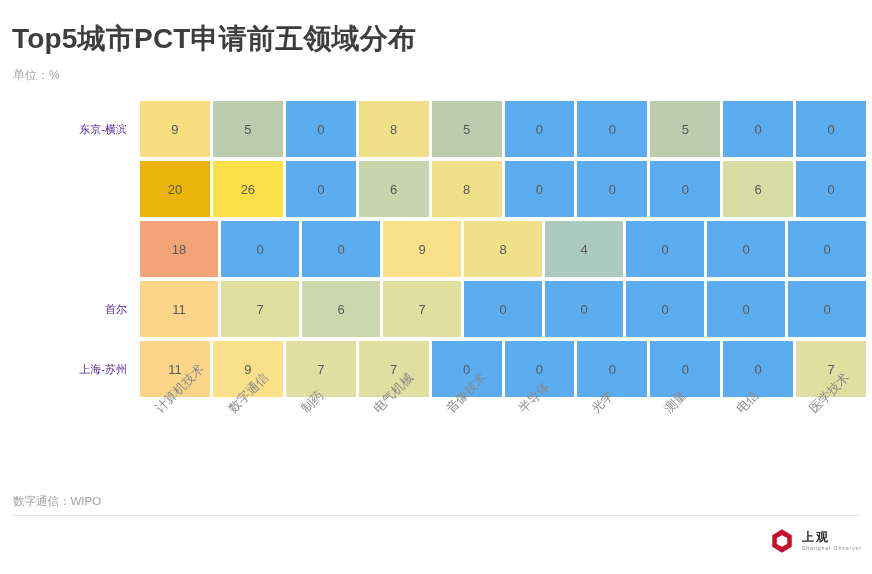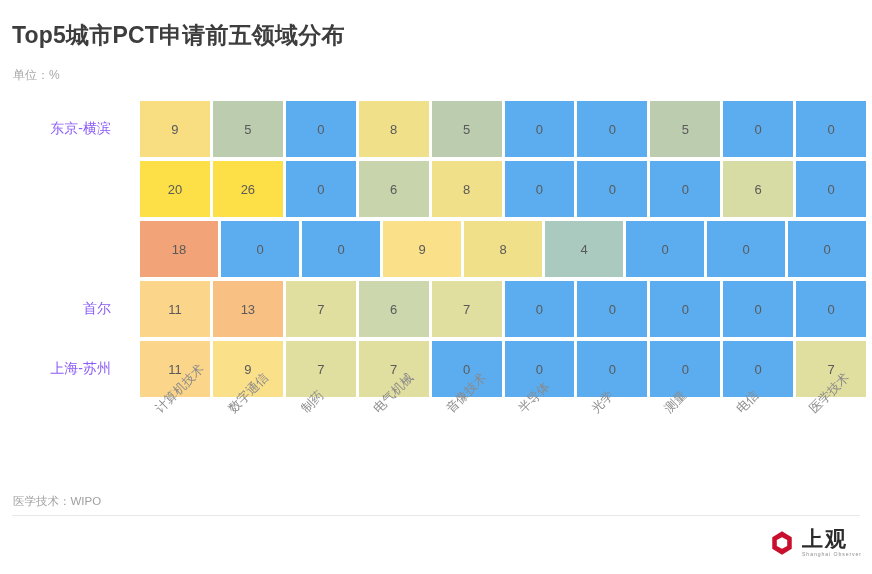--- a/index.html
+++ b/index.html
@@ -14,7 +14,7 @@
   .chart-title {
     position: absolute;
     left: 12px; top: 20px;
-    font-size: 23px;
+    font-size: 28px;
     font-weight: bold;
     color: #3d3d3d;
     letter-spacing: 0.2px;

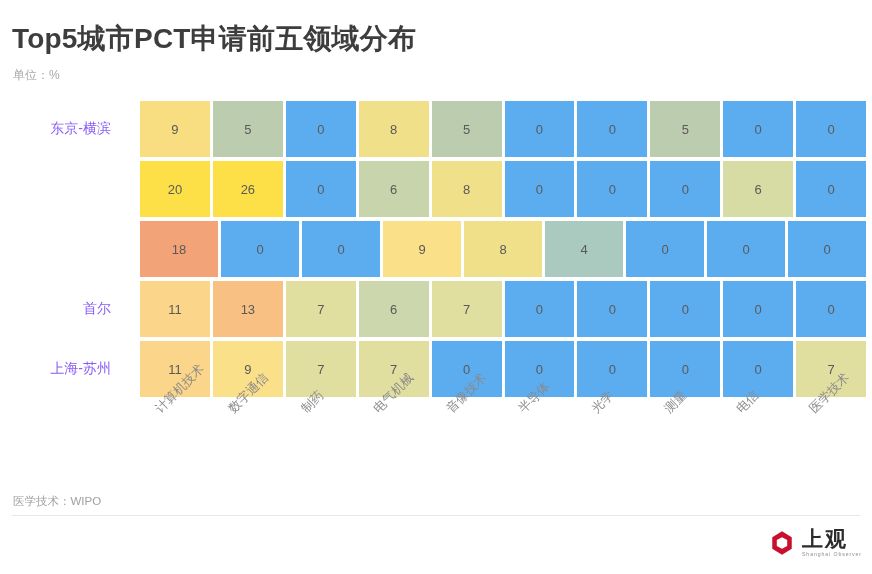--- a/index.html
+++ b/index.html
@@ -58,9 +58,9 @@
     display: flex;
     align-items: center;
     justify-content: flex-end;
-    padding-right: 29px;
-    font-size: 14px;
-    color: #8b5cf6;
+    padding-right: 13px;
+    font-size: 11px;
+    color: #4c1d95;
     white-space: nowrap;
   }
   .row-labels {

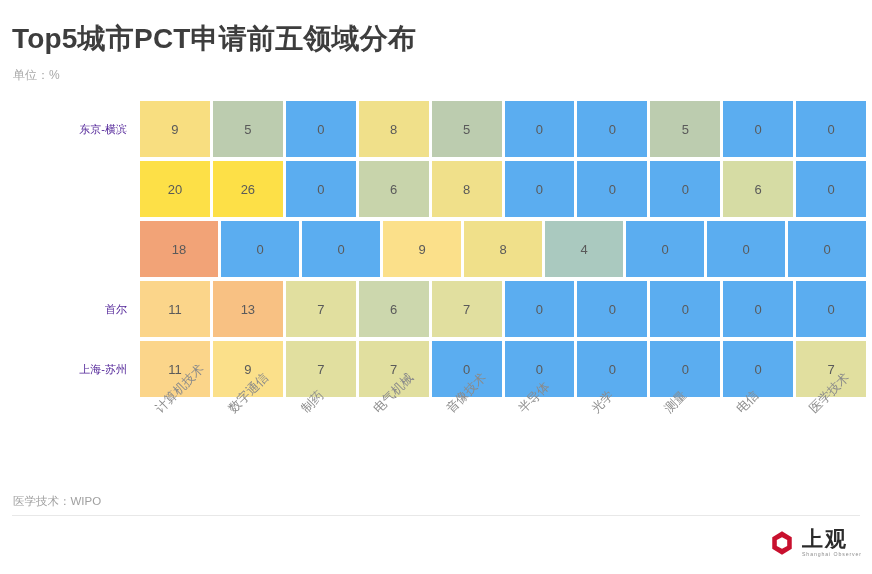--- a/index.html
+++ b/index.html
@@ -143,7 +143,7 @@
         <div class="hm-cell" style="background: rgb(91, 173, 240);">0</div>
       </div>
       <div class="hm-row" style="top: 60px;">
-        <div class="hm-cell" style="background: #fde047;">20</div>
+        <div class="hm-cell" style="background: #eab308;">20</div>
         <div class="hm-cell" style="background: #fde047;">26</div>
         <div class="hm-cell" style="background: rgb(91, 173, 240);">0</div>
         <div class="hm-cell" style="background: rgb(200, 212, 171);">6</div>

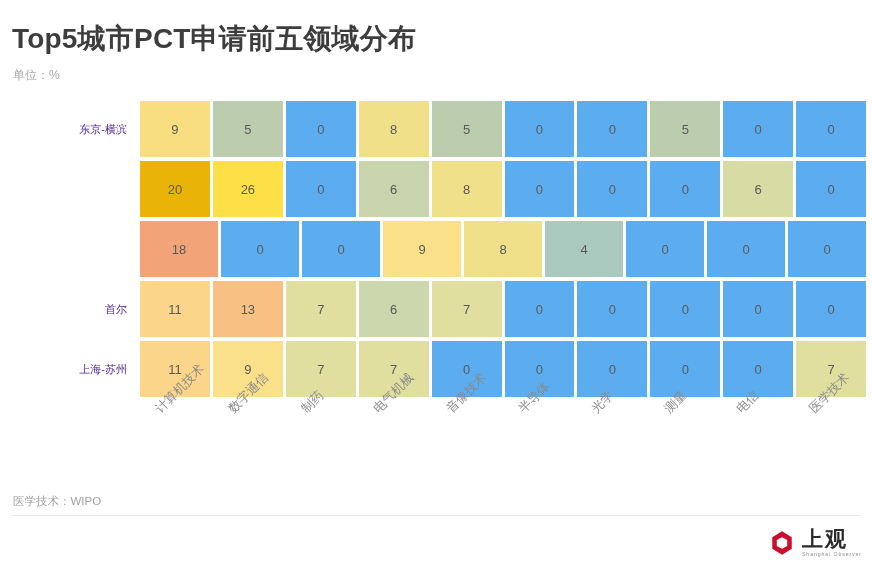--- a/index.html
+++ b/index.html
@@ -167,7 +167,6 @@
       </div>
       <div class="hm-row" style="top: 180px;">
         <div class="hm-cell" style="background: rgb(251, 213, 138);">11</div>
-        <div class="hm-cell" style="background: rgb(248, 193, 131);">13</div>
         <div class="hm-cell" style="background: rgb(225, 223, 159);">7</div>
         <div class="hm-cell" style="background: rgb(204, 215, 173);">6</div>
         <div class="hm-cell" style="background: rgb(225, 223, 159);">7</div>

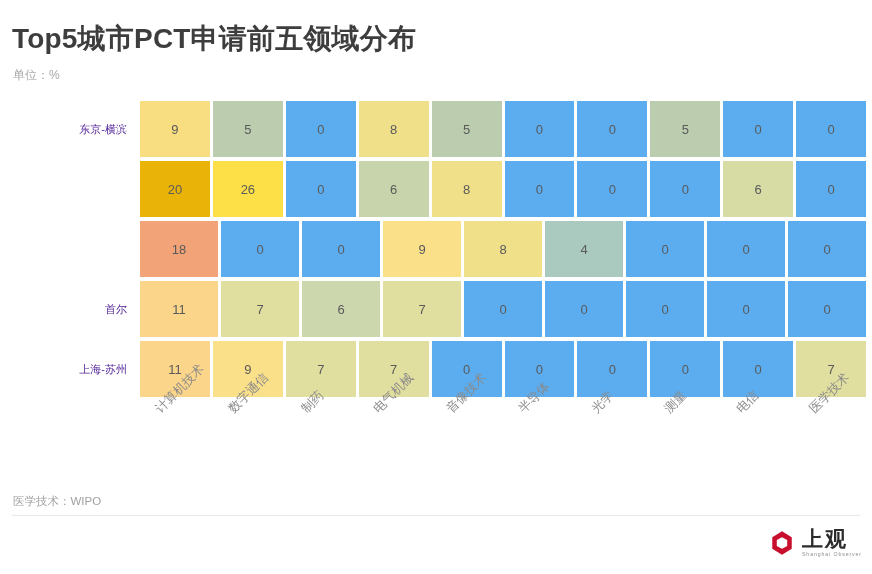--- a/index.html
+++ b/index.html
@@ -202,7 +202,7 @@
       <div class="col-label" style="left: 665.7px;">医学技术</div>
     </div>
 
-  <div class="source-text">医学技术：WIPO</div>
+  <div class="source-text">数字通信：WIPO</div>
   <div class="divider"></div>
 
   <div class="logo">

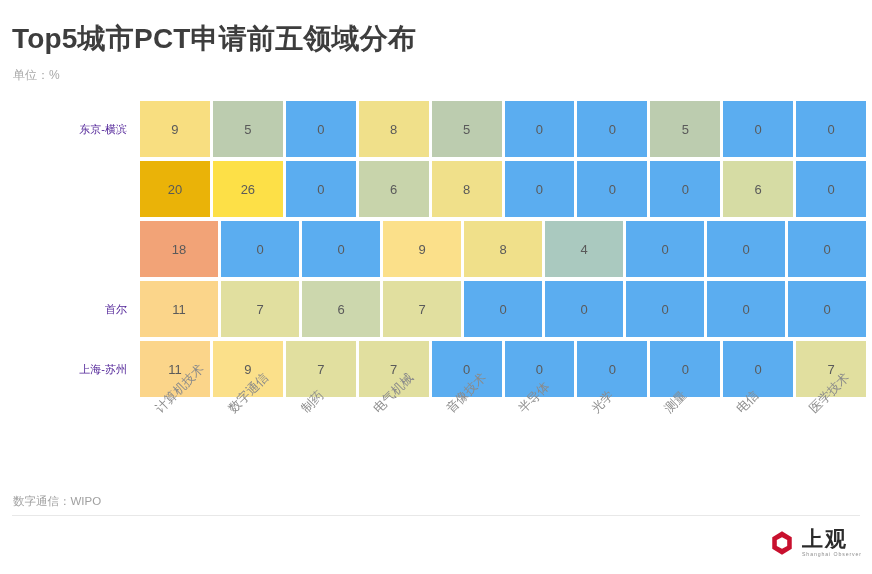--- a/index.html
+++ b/index.html
@@ -108,7 +108,7 @@
   .logo-mark { width: 26px; height: 26px; }
   .logo-text { display: flex; flex-direction: column; line-height: 1; }
   .logo-cn {
-    font-size: 21px; font-weight: bold; color: #2b2b2b;
+    font-size: 12px; font-weight: bold; color: #2b2b2b;
     letter-spacing: 2px;
   }
   .logo-en {

